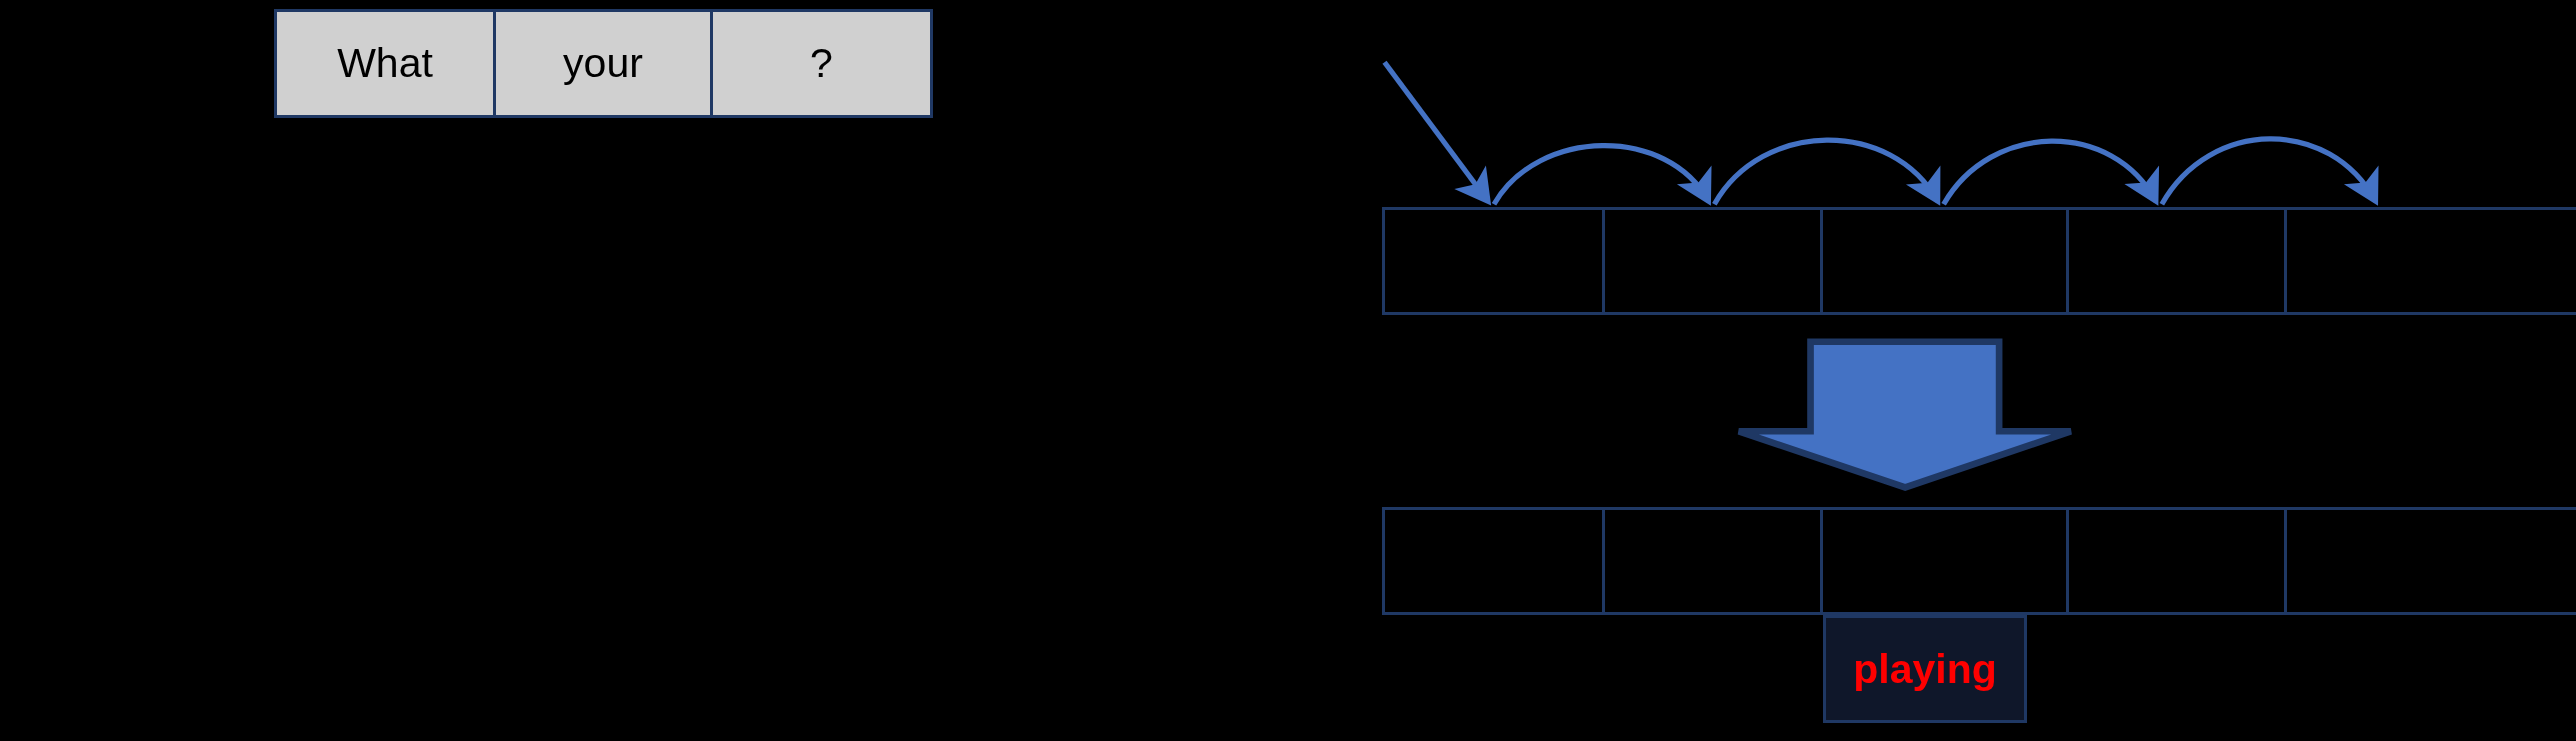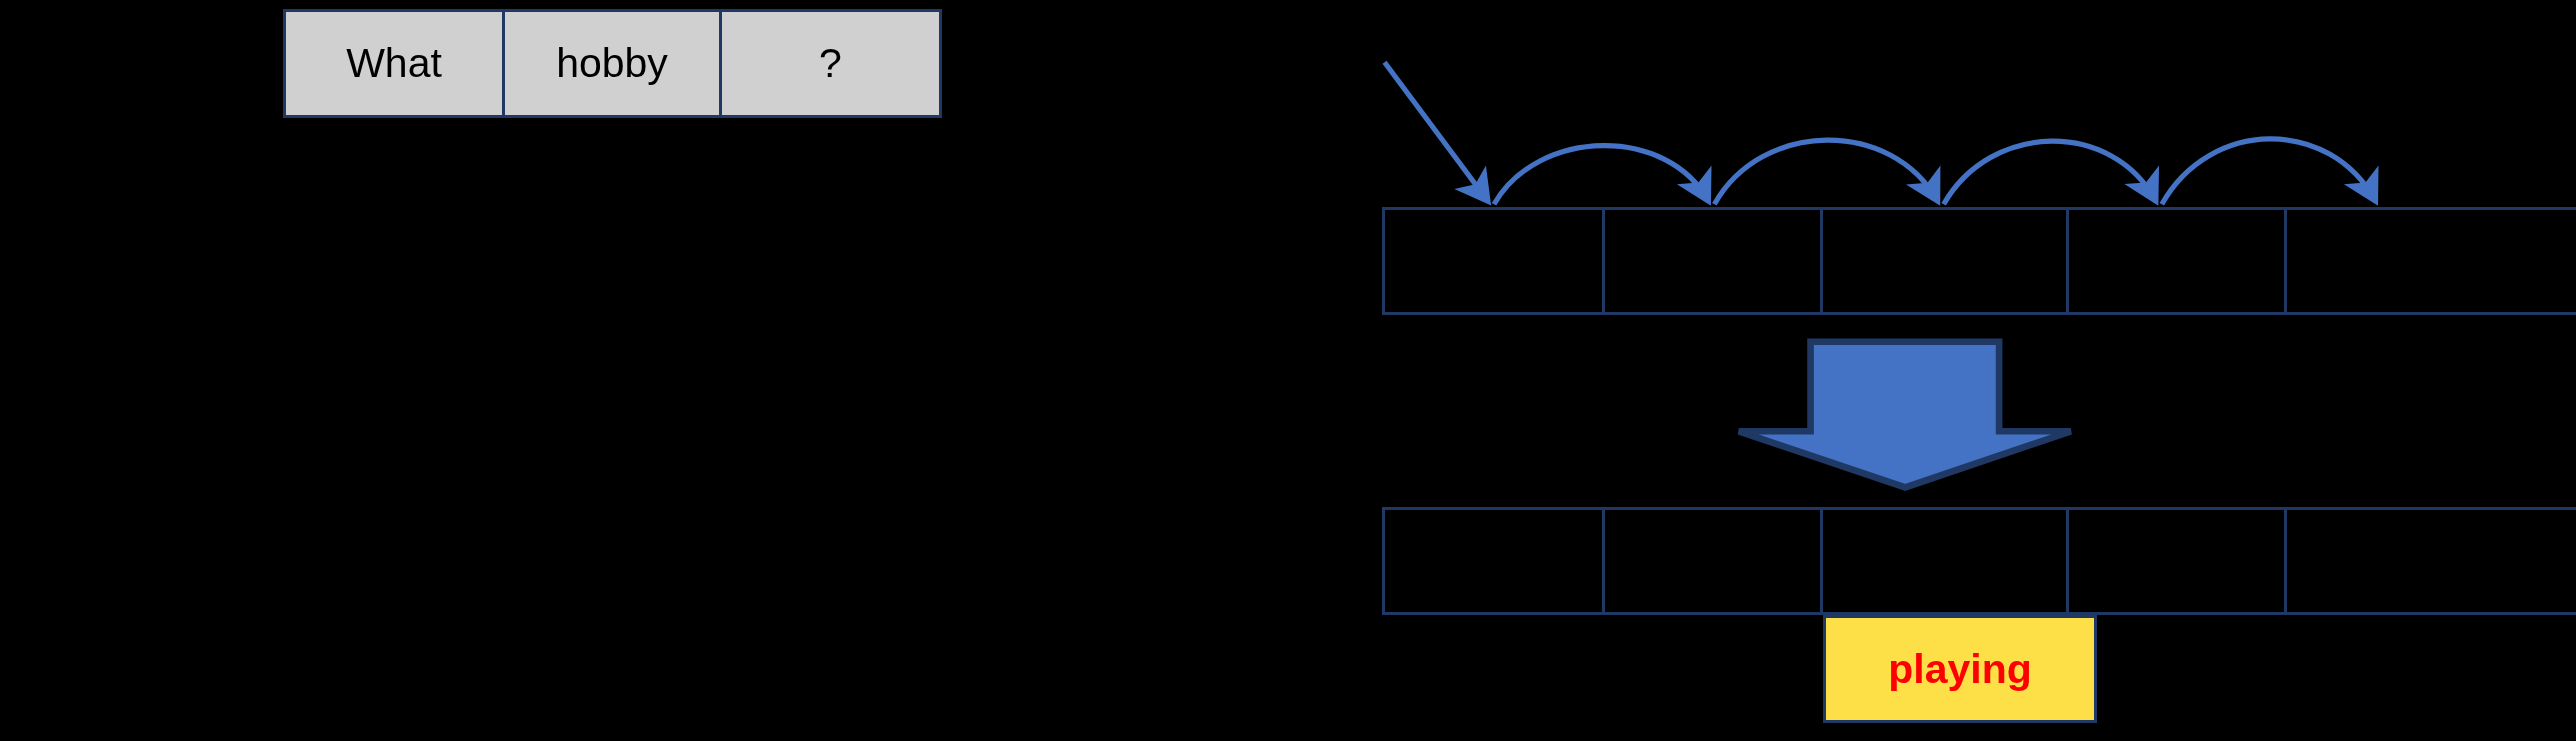--- a/index.html
+++ b/index.html
@@ -37,7 +37,7 @@
 
   
   #input-table {
-    left: 283px;
+    left: 274px;
     top: 9px;
     height: 99px;
   }

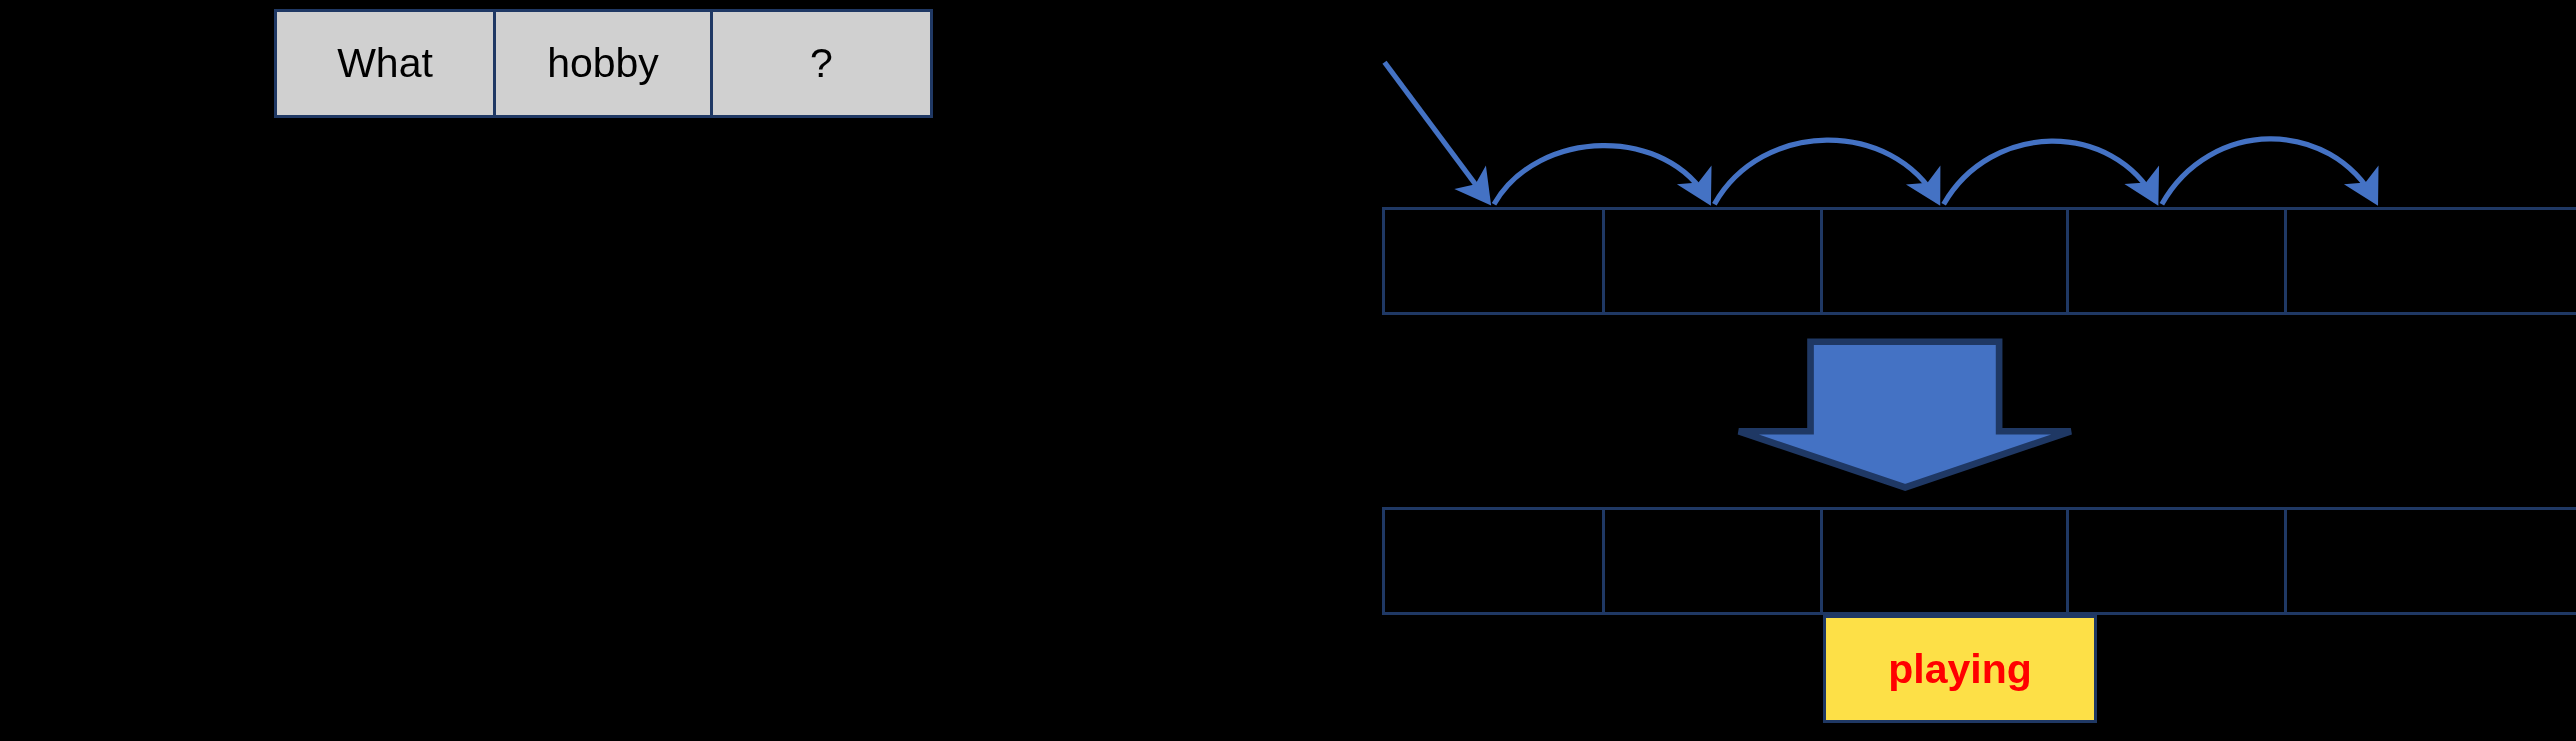--- a/index.html
+++ b/index.html
@@ -104,7 +104,7 @@
       <span>What</span>
     </div>
     <div class="cell" style="width:220px">
-      <span>hobby</span>
+      <span>your</span>
     </div>
     <div class="cell" style="width:223px">
       <span>?</span>

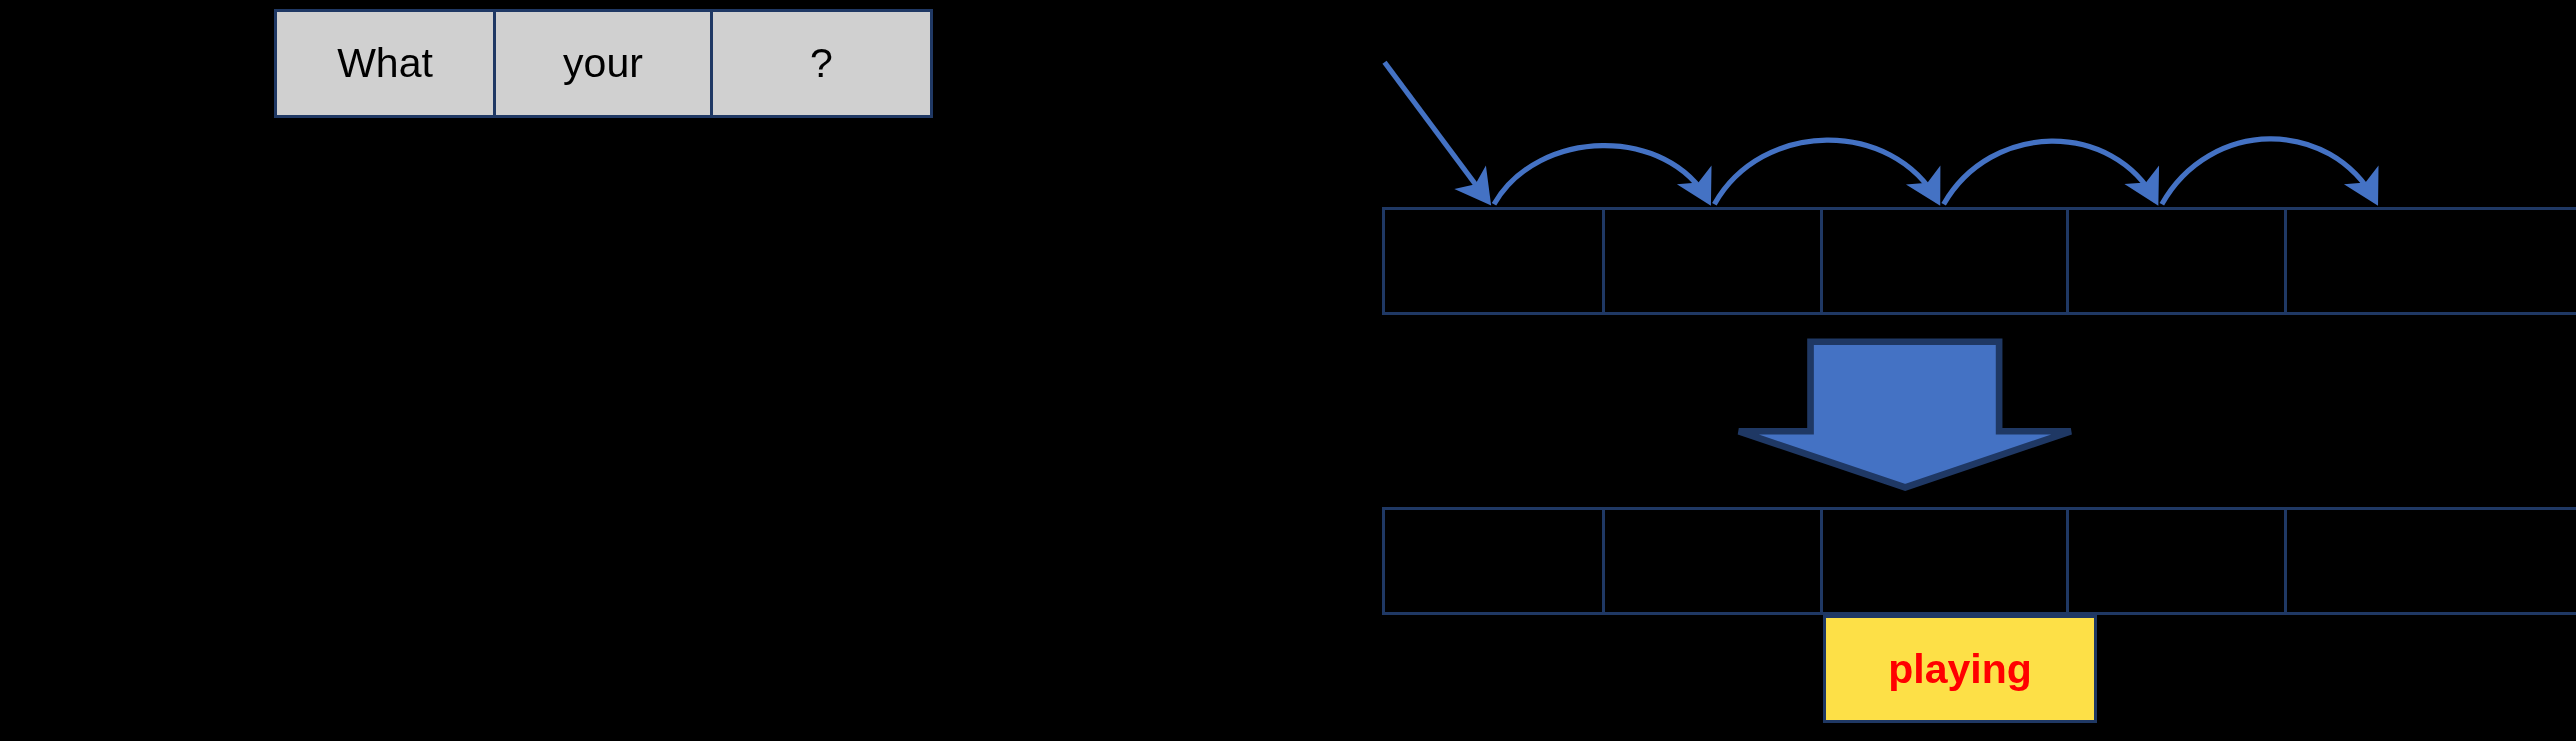--- a/index.html
+++ b/index.html
@@ -70,11 +70,11 @@
     position: absolute;
     left: 1823px;
     top: 615px;
-    width: 274px;
+    width: 204px;
     height: 108px;
     box-sizing: border-box;
     border: 3px solid #1F3864;
-    background: #fde047;
+    background: #0f172a;
     display: flex;
     align-items: center;
     justify-content: center;

